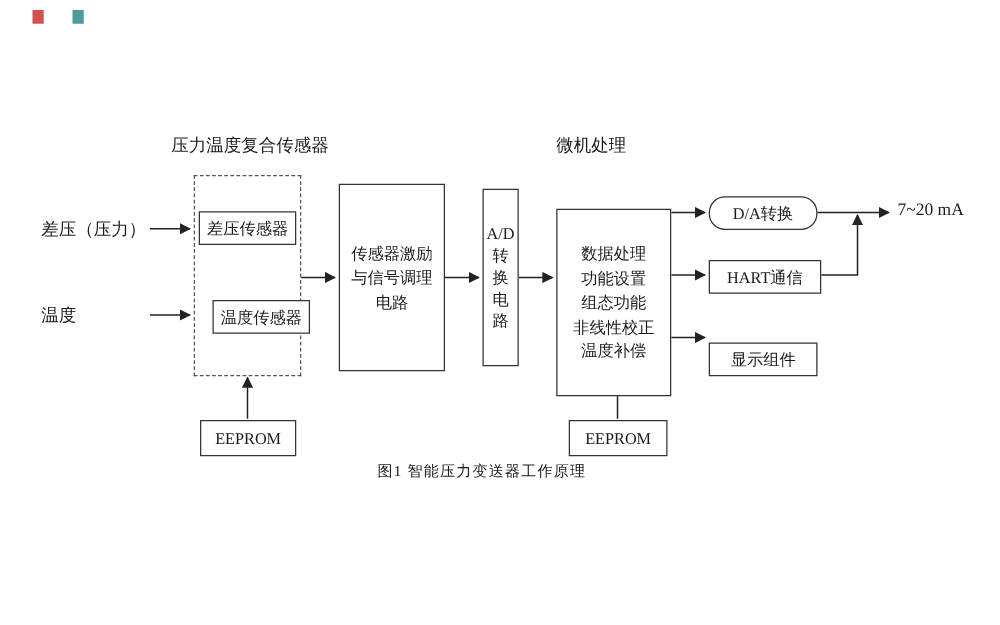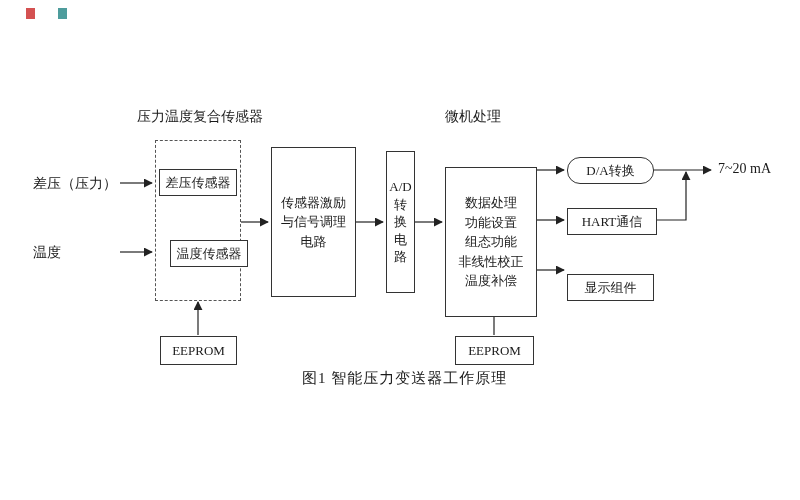--- a/index.html
+++ b/index.html
@@ -45,7 +45,7 @@
   }
   .caption {
     position: absolute;
-    font-size: 15px;
+    font-size: 12px;
     letter-spacing: 1px;
     white-space: nowrap;
   }

